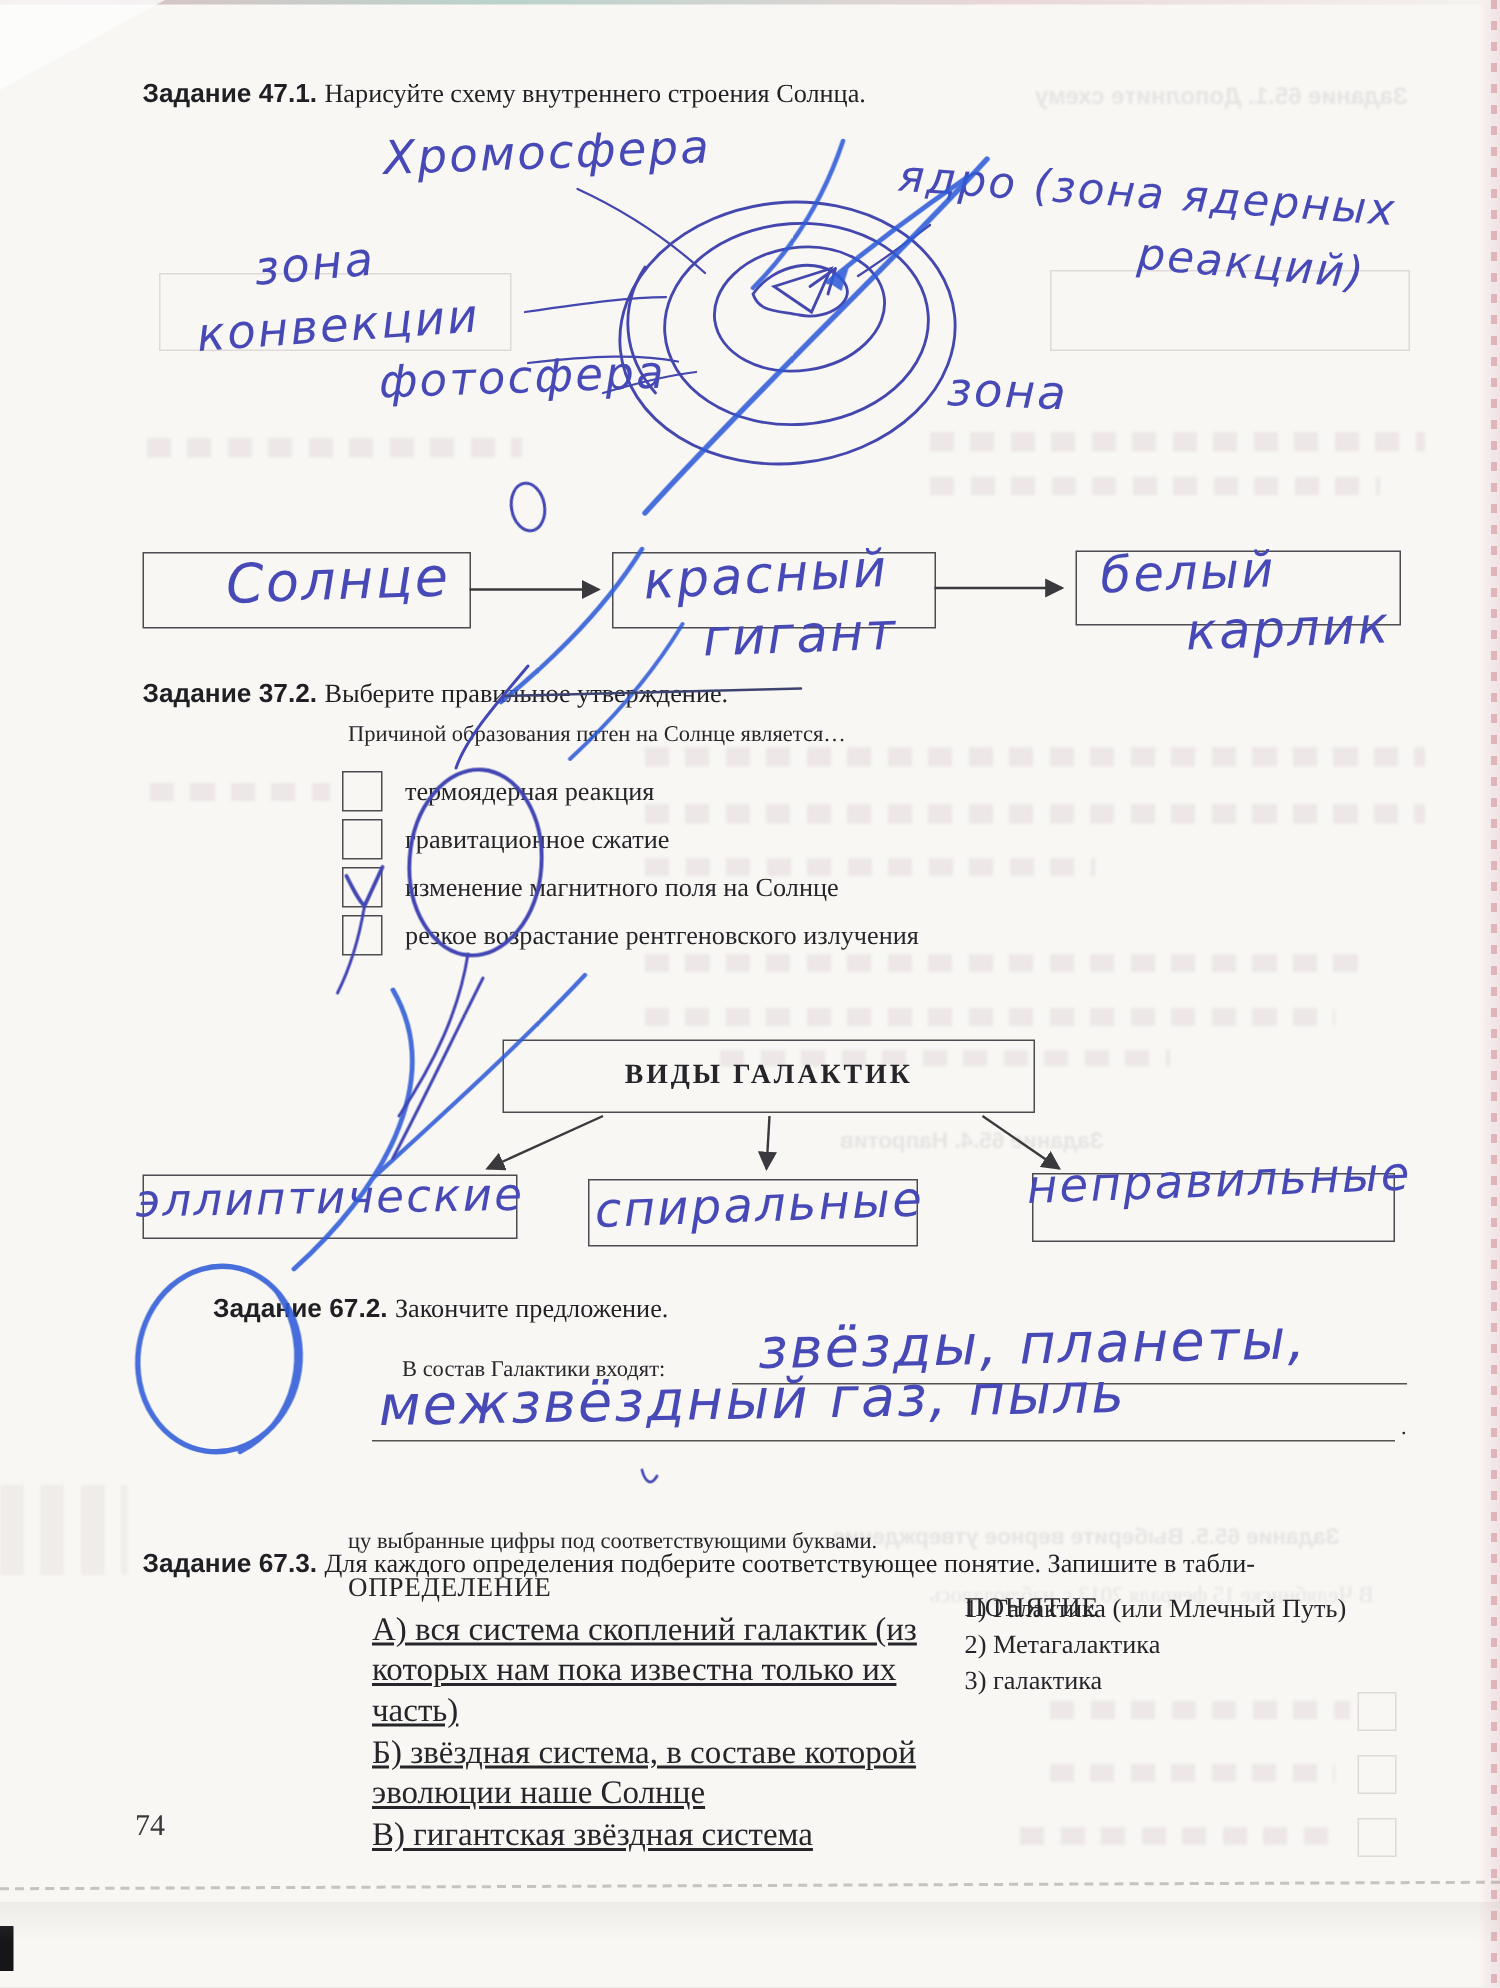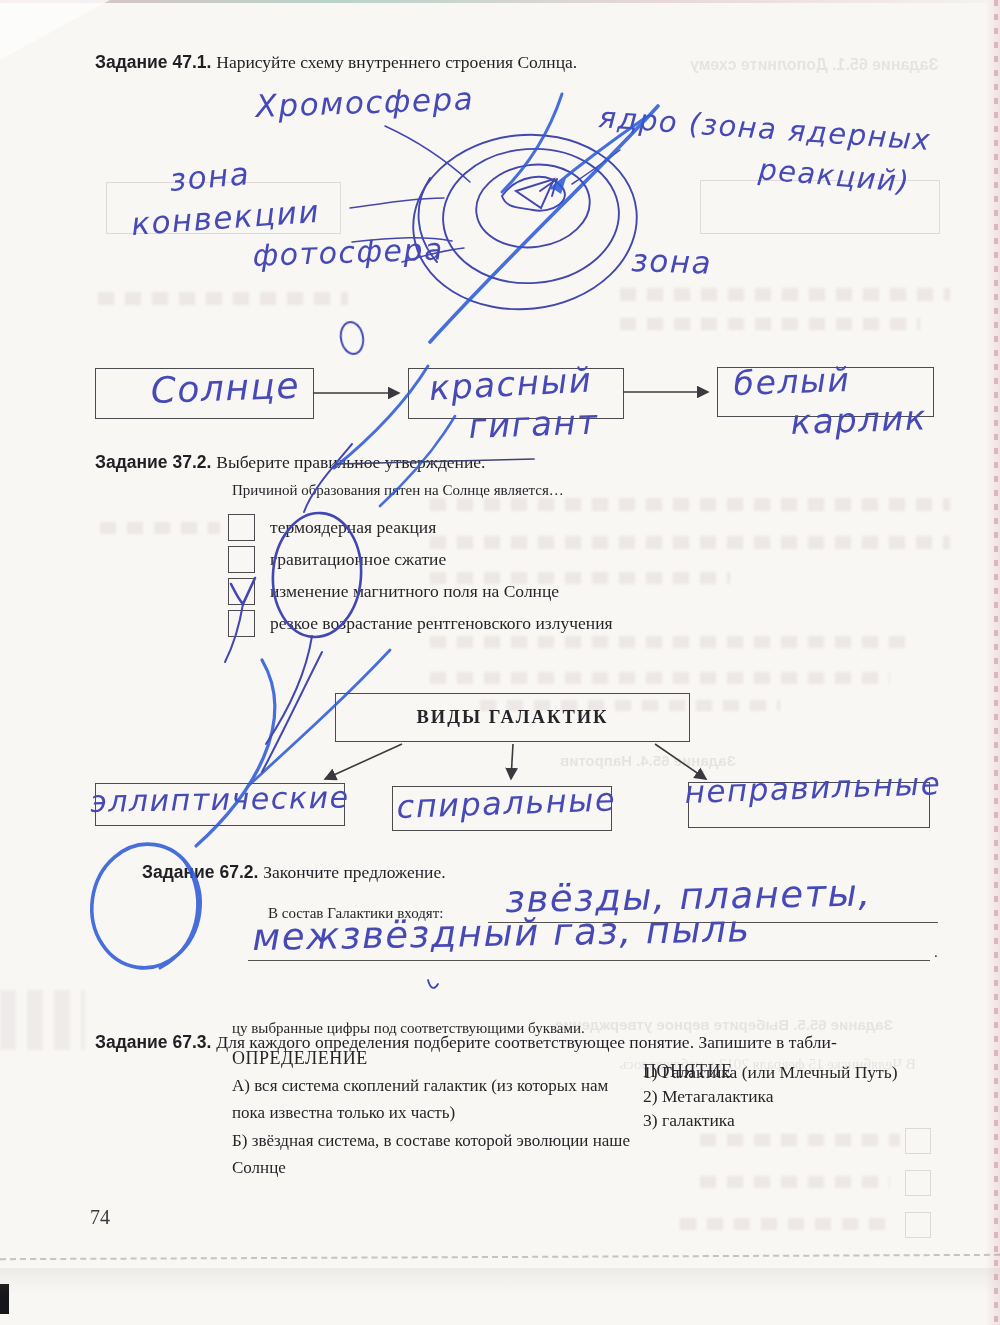--- a/index.html
+++ b/index.html
@@ -25,7 +25,7 @@
   .task-body{font-family:"Liberation Serif",serif;font-weight:normal;font-size:17.5px;}
   .print{position:absolute;font-size:15px;white-space:nowrap;}
   .colhead{position:absolute;font-size:18px;letter-spacing:.5px;}
-  .defs{position:absolute;left:232px;top:1072px;width:402px;font-size:17px;line-height:27px;}
+  .defs{position:absolute;left:248px;top:1072px;width:402px;font-size:22px;line-height:27px;text-decoration:underline;}
   .defs div{margin-bottom:1px;}
   .concepts{position:absolute;left:643px;top:1060px;font-size:17.5px;line-height:24px;}
   .schema-box{position:absolute;border:1.6px solid #4c4c50;background:transparent;}

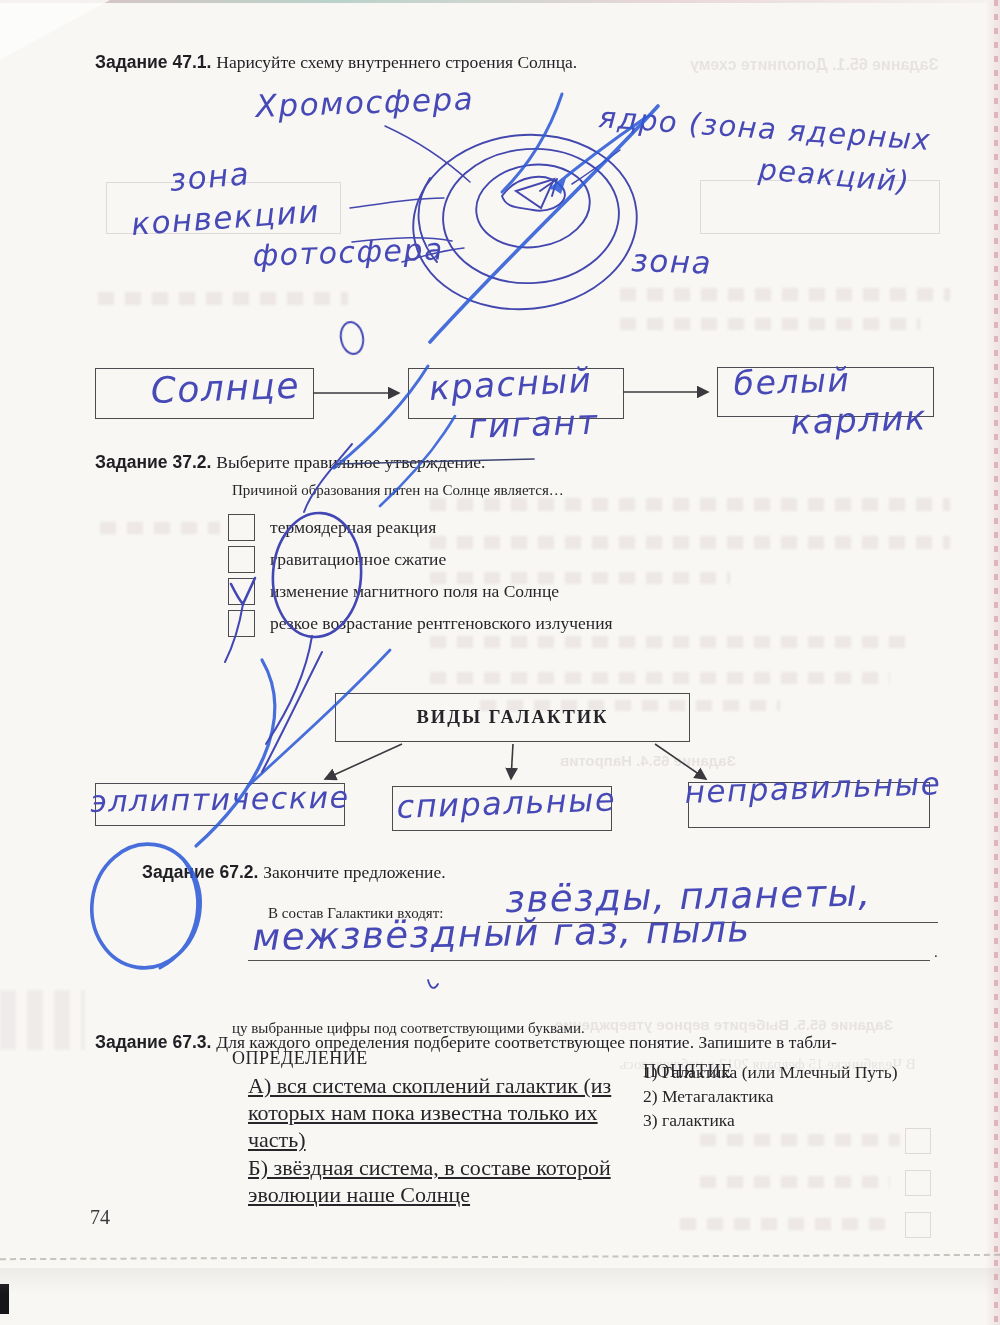--- a/index.html
+++ b/index.html
@@ -151,6 +151,7 @@
   <div class="defs">
     <div>А) вся система скоплений галактик (из которых нам пока известна только их часть)</div>
     <div>Б) звёздная система, в составе которой эволюции наше Солнце</div>
+    <div>В) гигантская звёздная система</div>
   </div>
   <div class="concepts">
     <div>1) Галактика (или Млечный Путь)</div>

